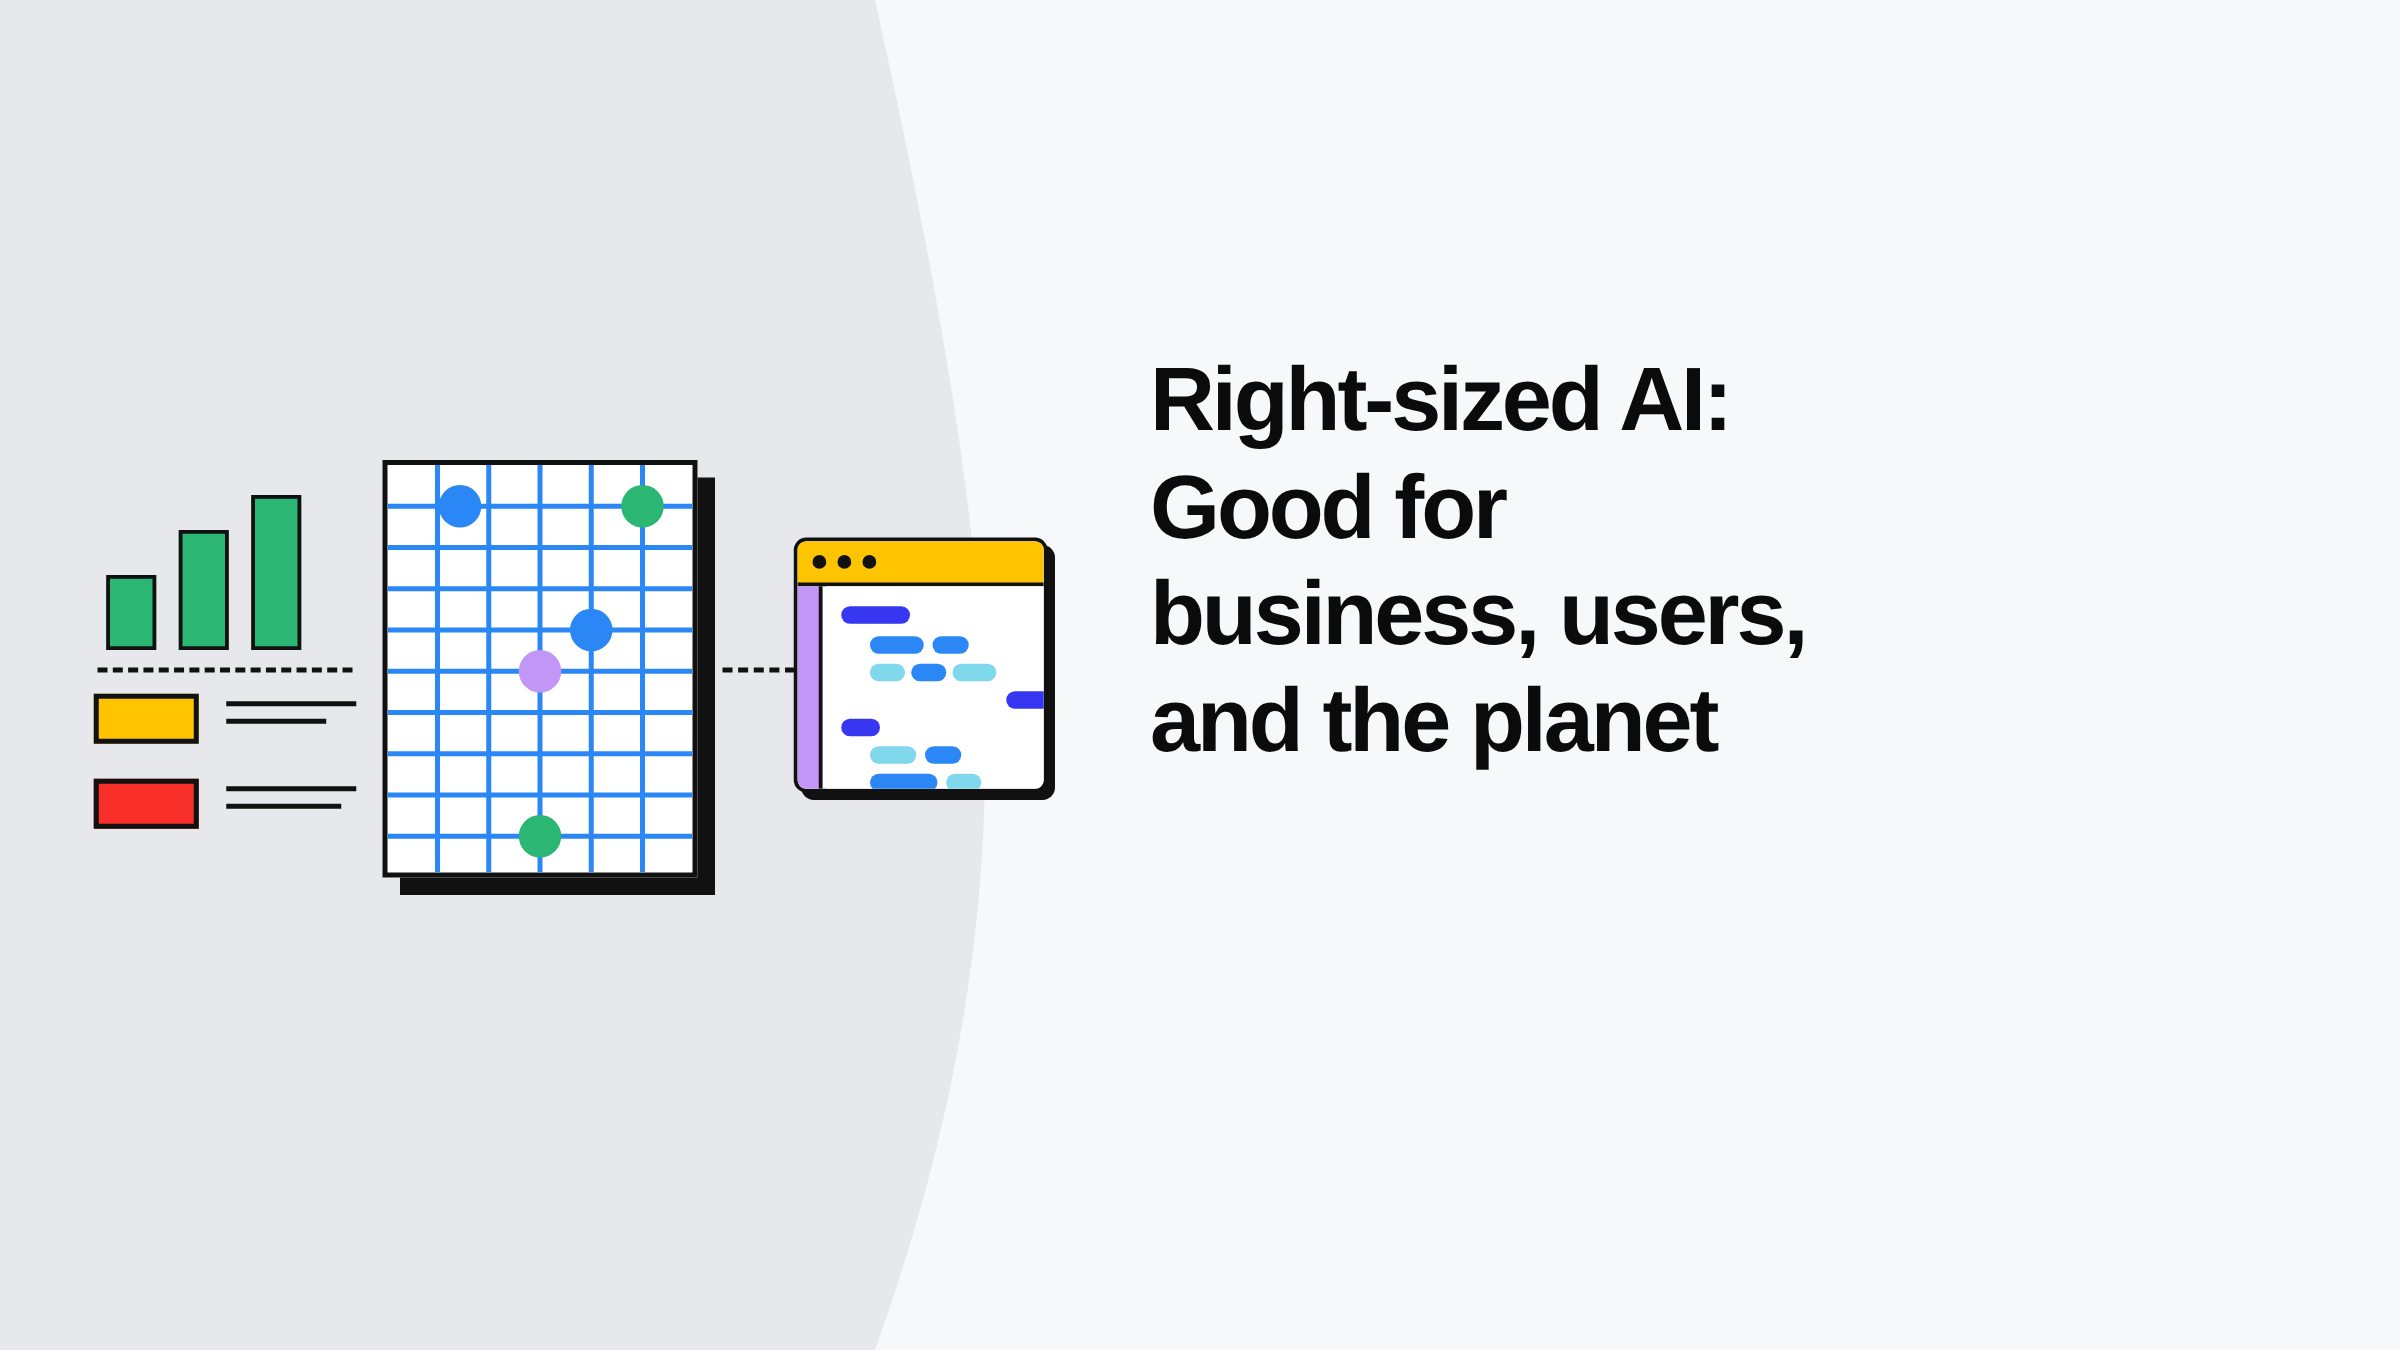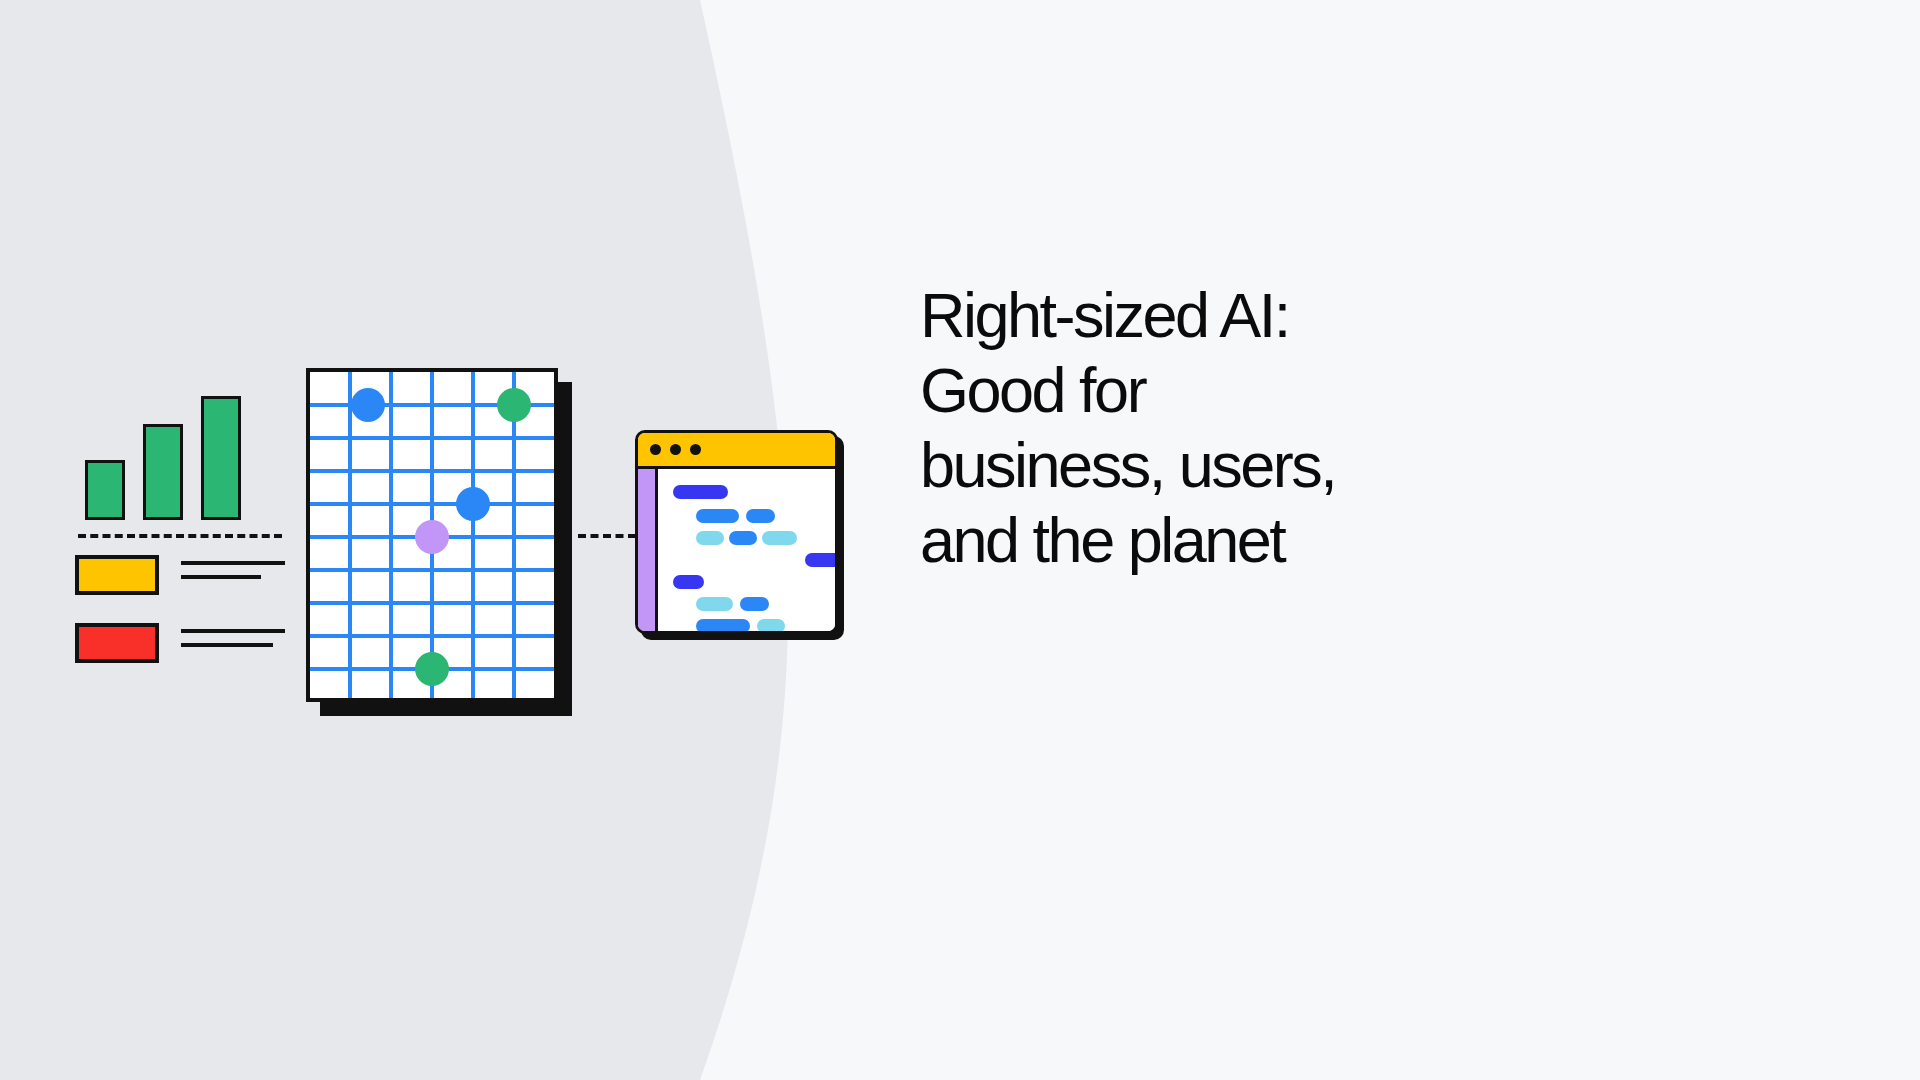--- a/index.html
+++ b/index.html
@@ -150,9 +150,9 @@
     position:absolute;
     left:920px; top:278px;
     width:880px;
-    font-size:63px;
+    font-size:72px;
     line-height:1.19;
-    font-weight:normal;
+    font-weight:bold;
     letter-spacing:-2.5px;
     color:#0b0b0b;
     white-space:pre-line;

